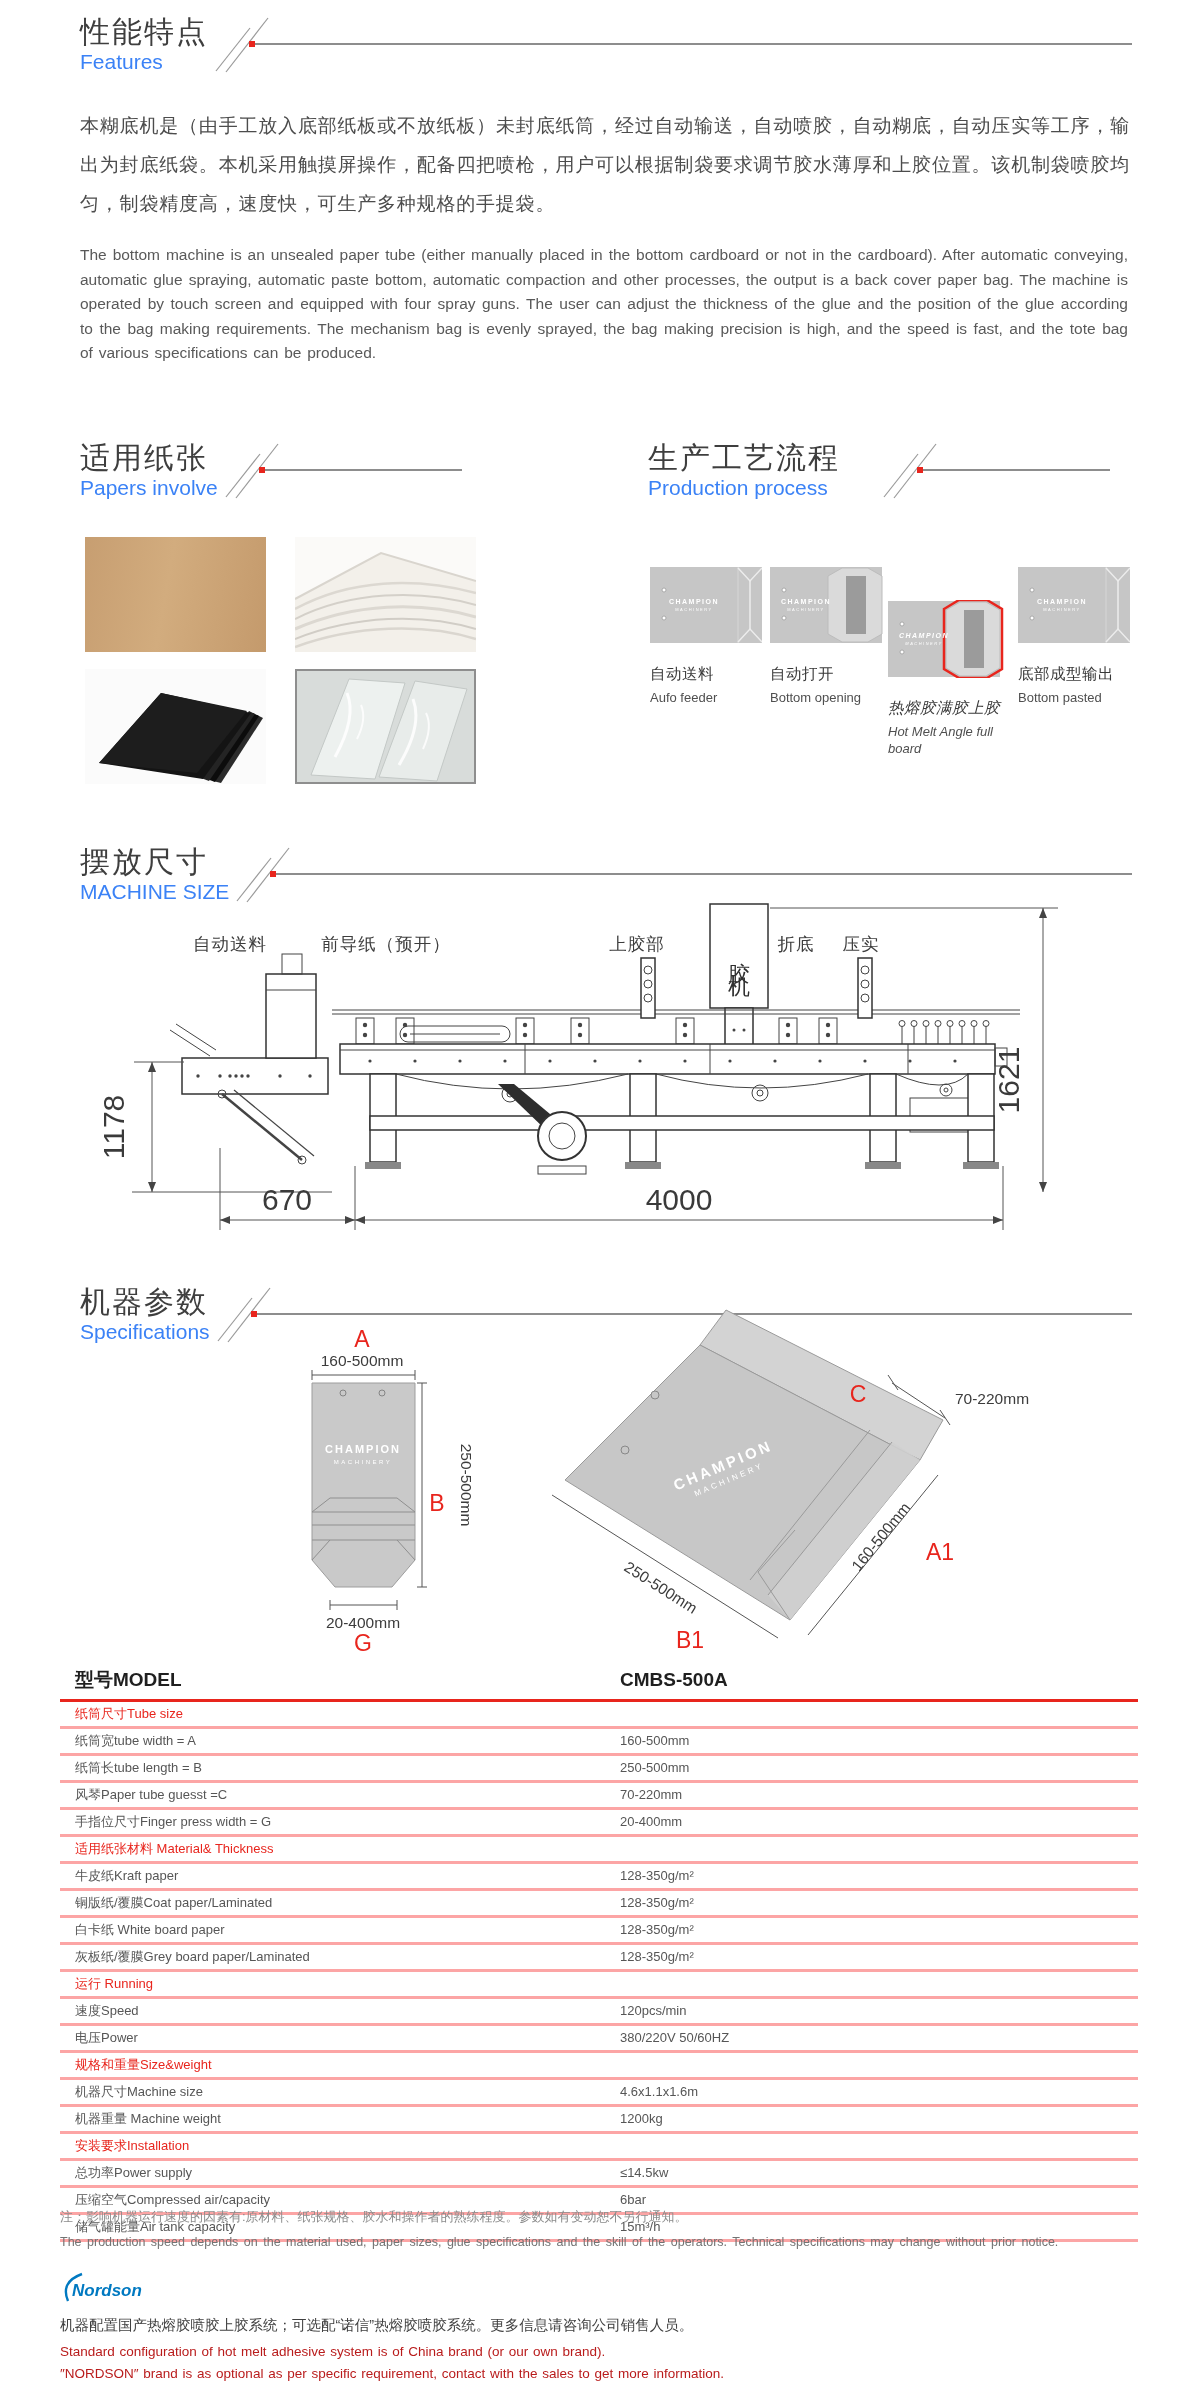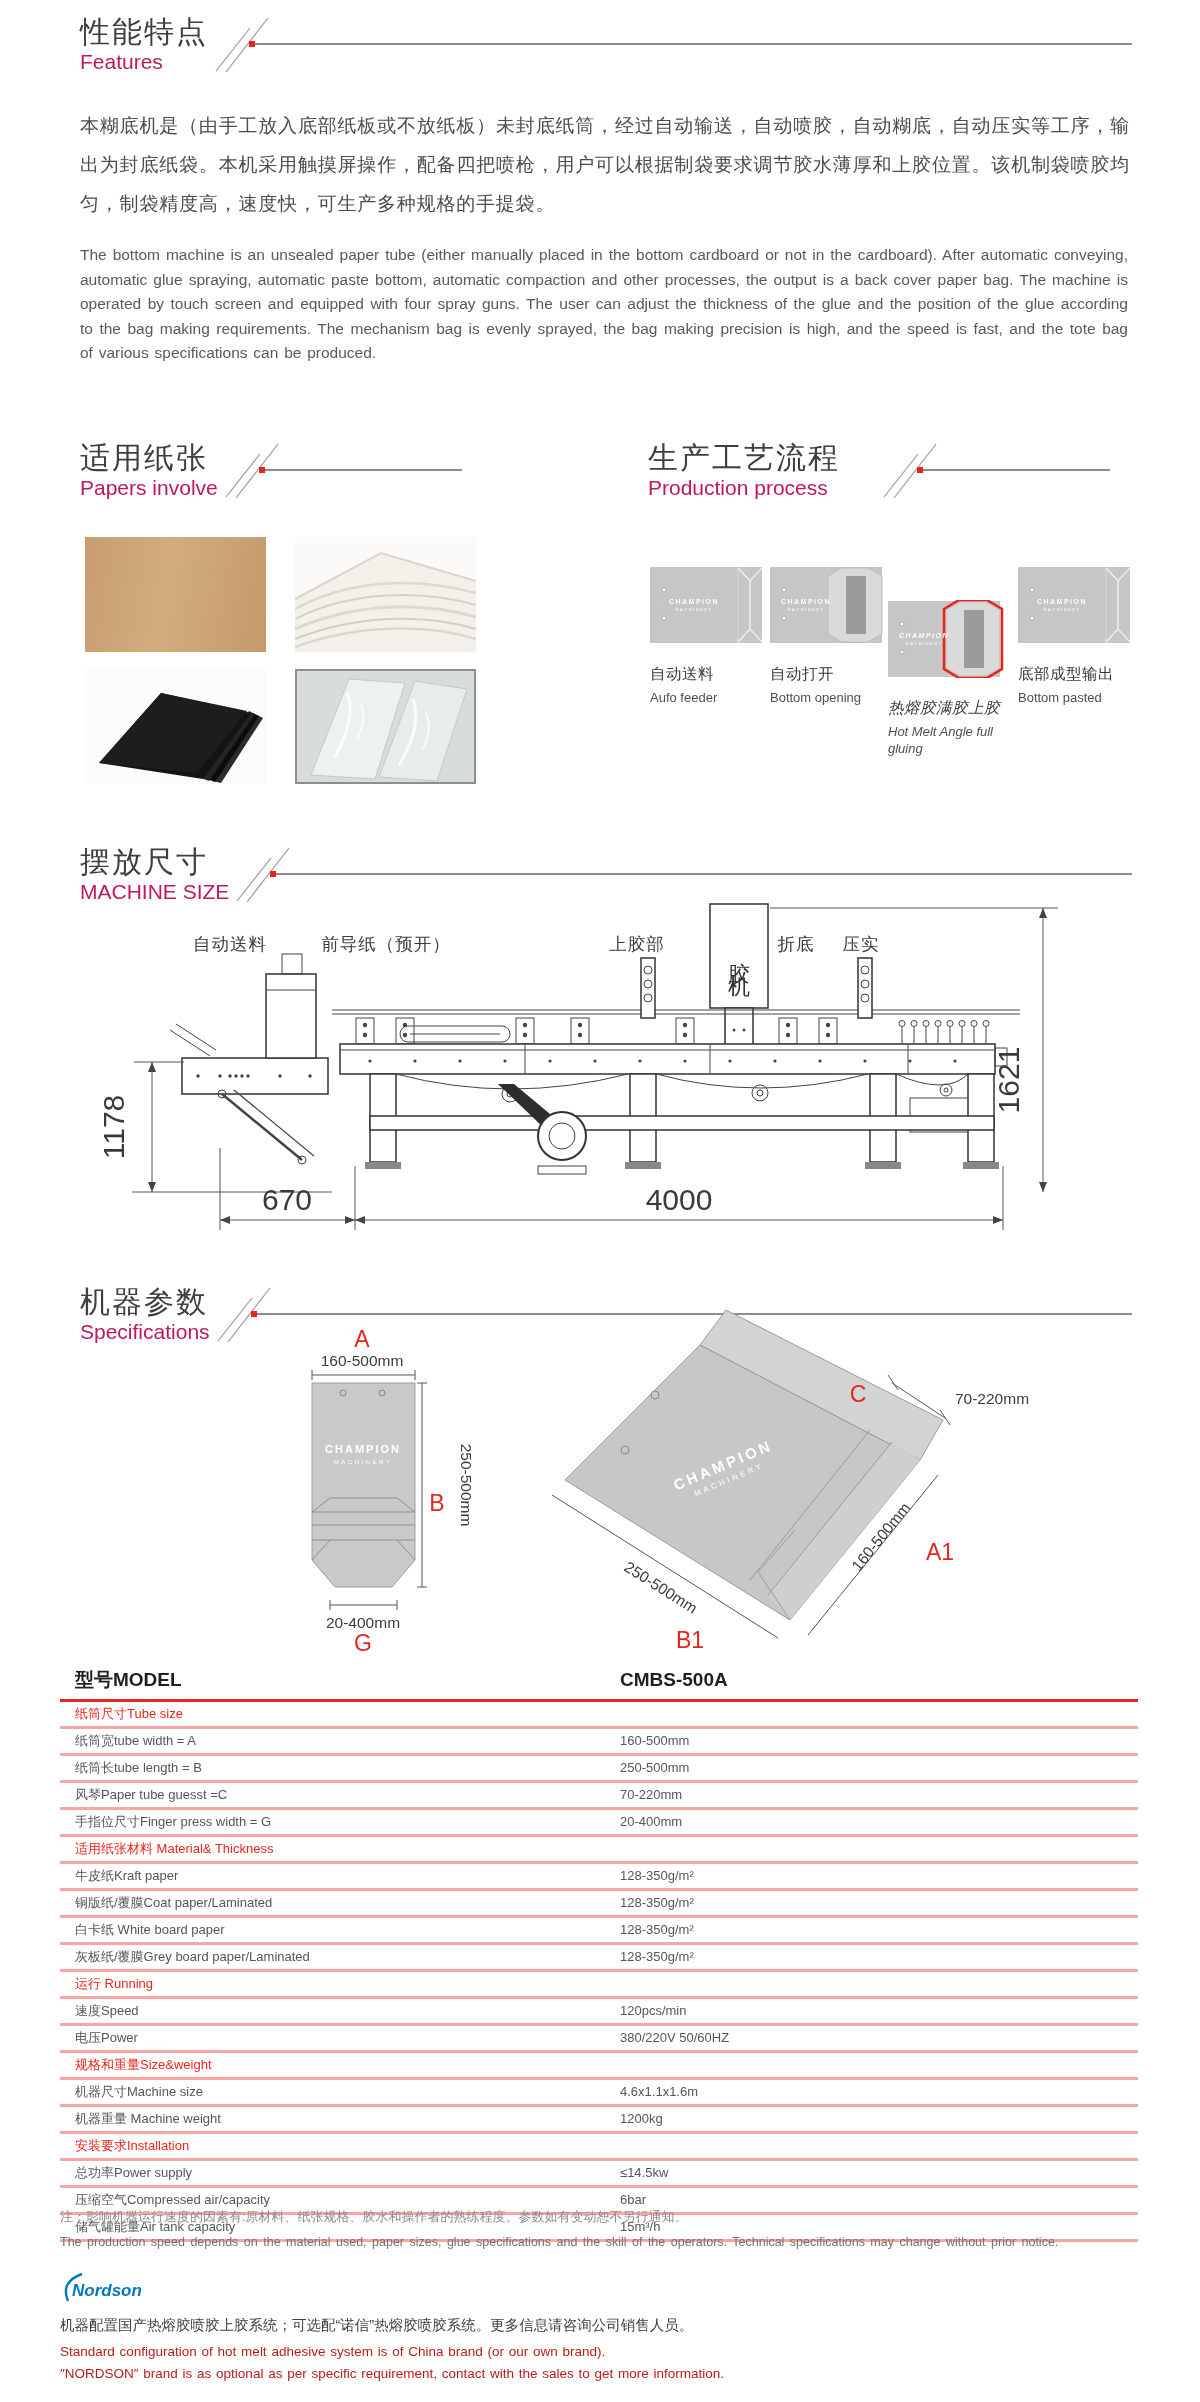--- a/index.html
+++ b/index.html
@@ -9,7 +9,7 @@
   
   .sec-header{display:flex;align-items:flex-start;}
   .sec-zh{font-size:30px;line-height:32px;color:#3e3e3e;letter-spacing:2px;}
-  .sec-en{font-size:21px;line-height:24px;color:#be185d;margin-top:2px;}
+  .sec-en{font-size:21px;line-height:24px;color:#3b82f6;margin-top:2px;}
   .sec-deco{position:relative;flex:1;height:58px;}
   .sec-deco svg{position:absolute;left:0;top:0;}
   .sec-line{position:absolute;left:44px;right:6px;top:27px;height:2px;background:#8d8d8d;}

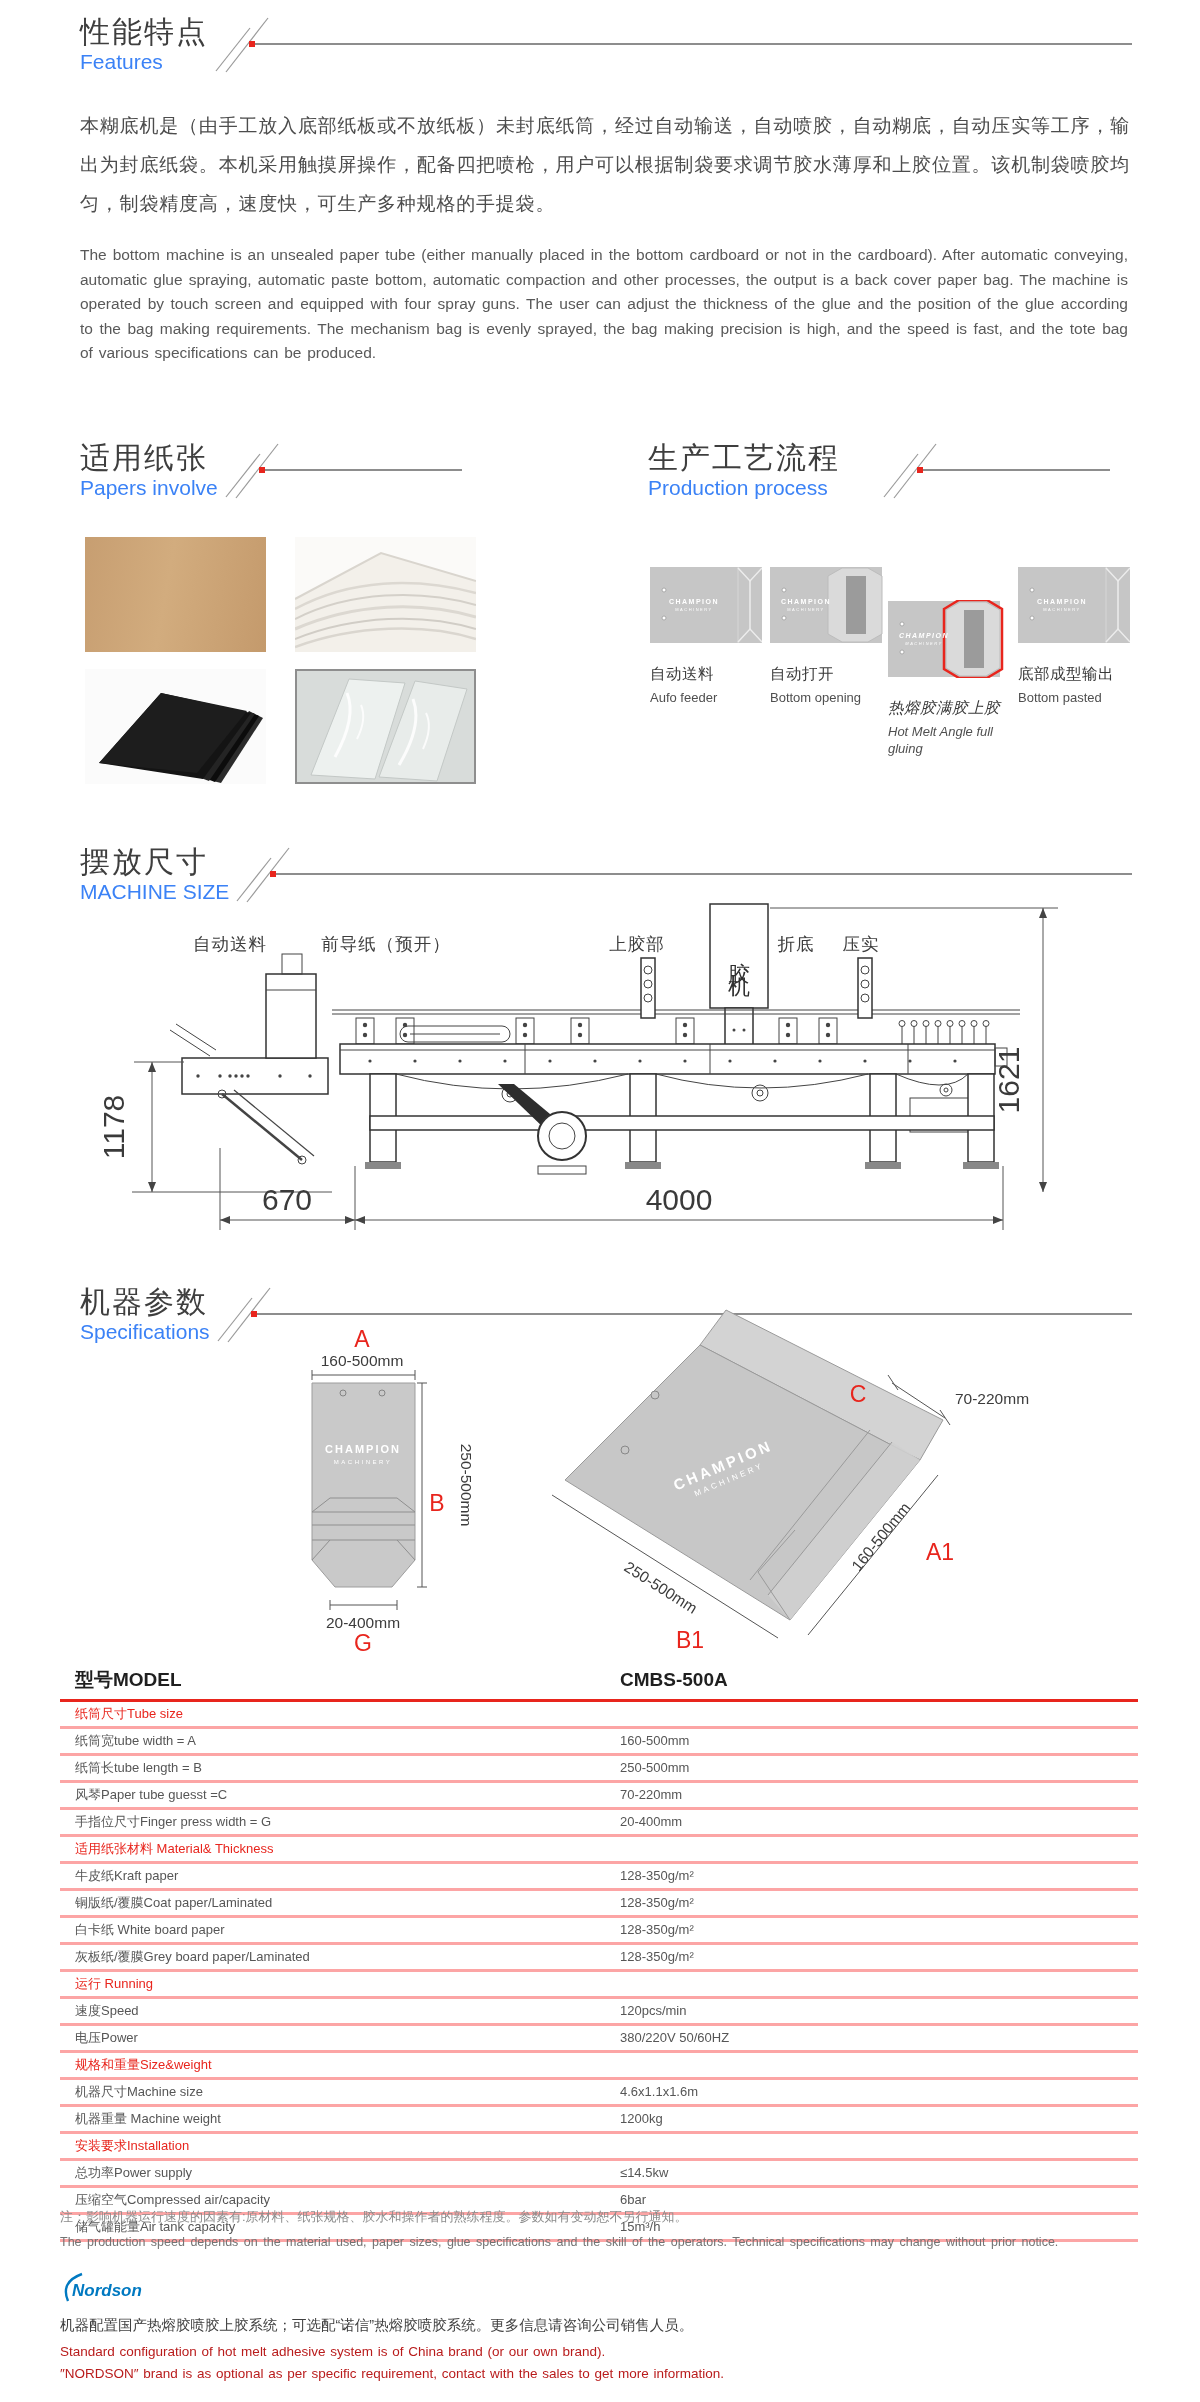--- a/index.html
+++ b/index.html
@@ -179,7 +179,7 @@
       <text class="wm2" x="36" y="45" font-size="4" letter-spacing="1.5">MACHINERY</text>
     </svg>
     <div class="step-zh">热熔胶满胶上胶</div>
-    <div class="step-en" style="width:120px;">Hot  Melt Angle full gluing</div>
+    <div class="step-en" style="width:120px;">Hot  Melt Angle full board</div>
   </div>
 
   <div class="abs" style="left:1018px;top:566px;width:112px;">

